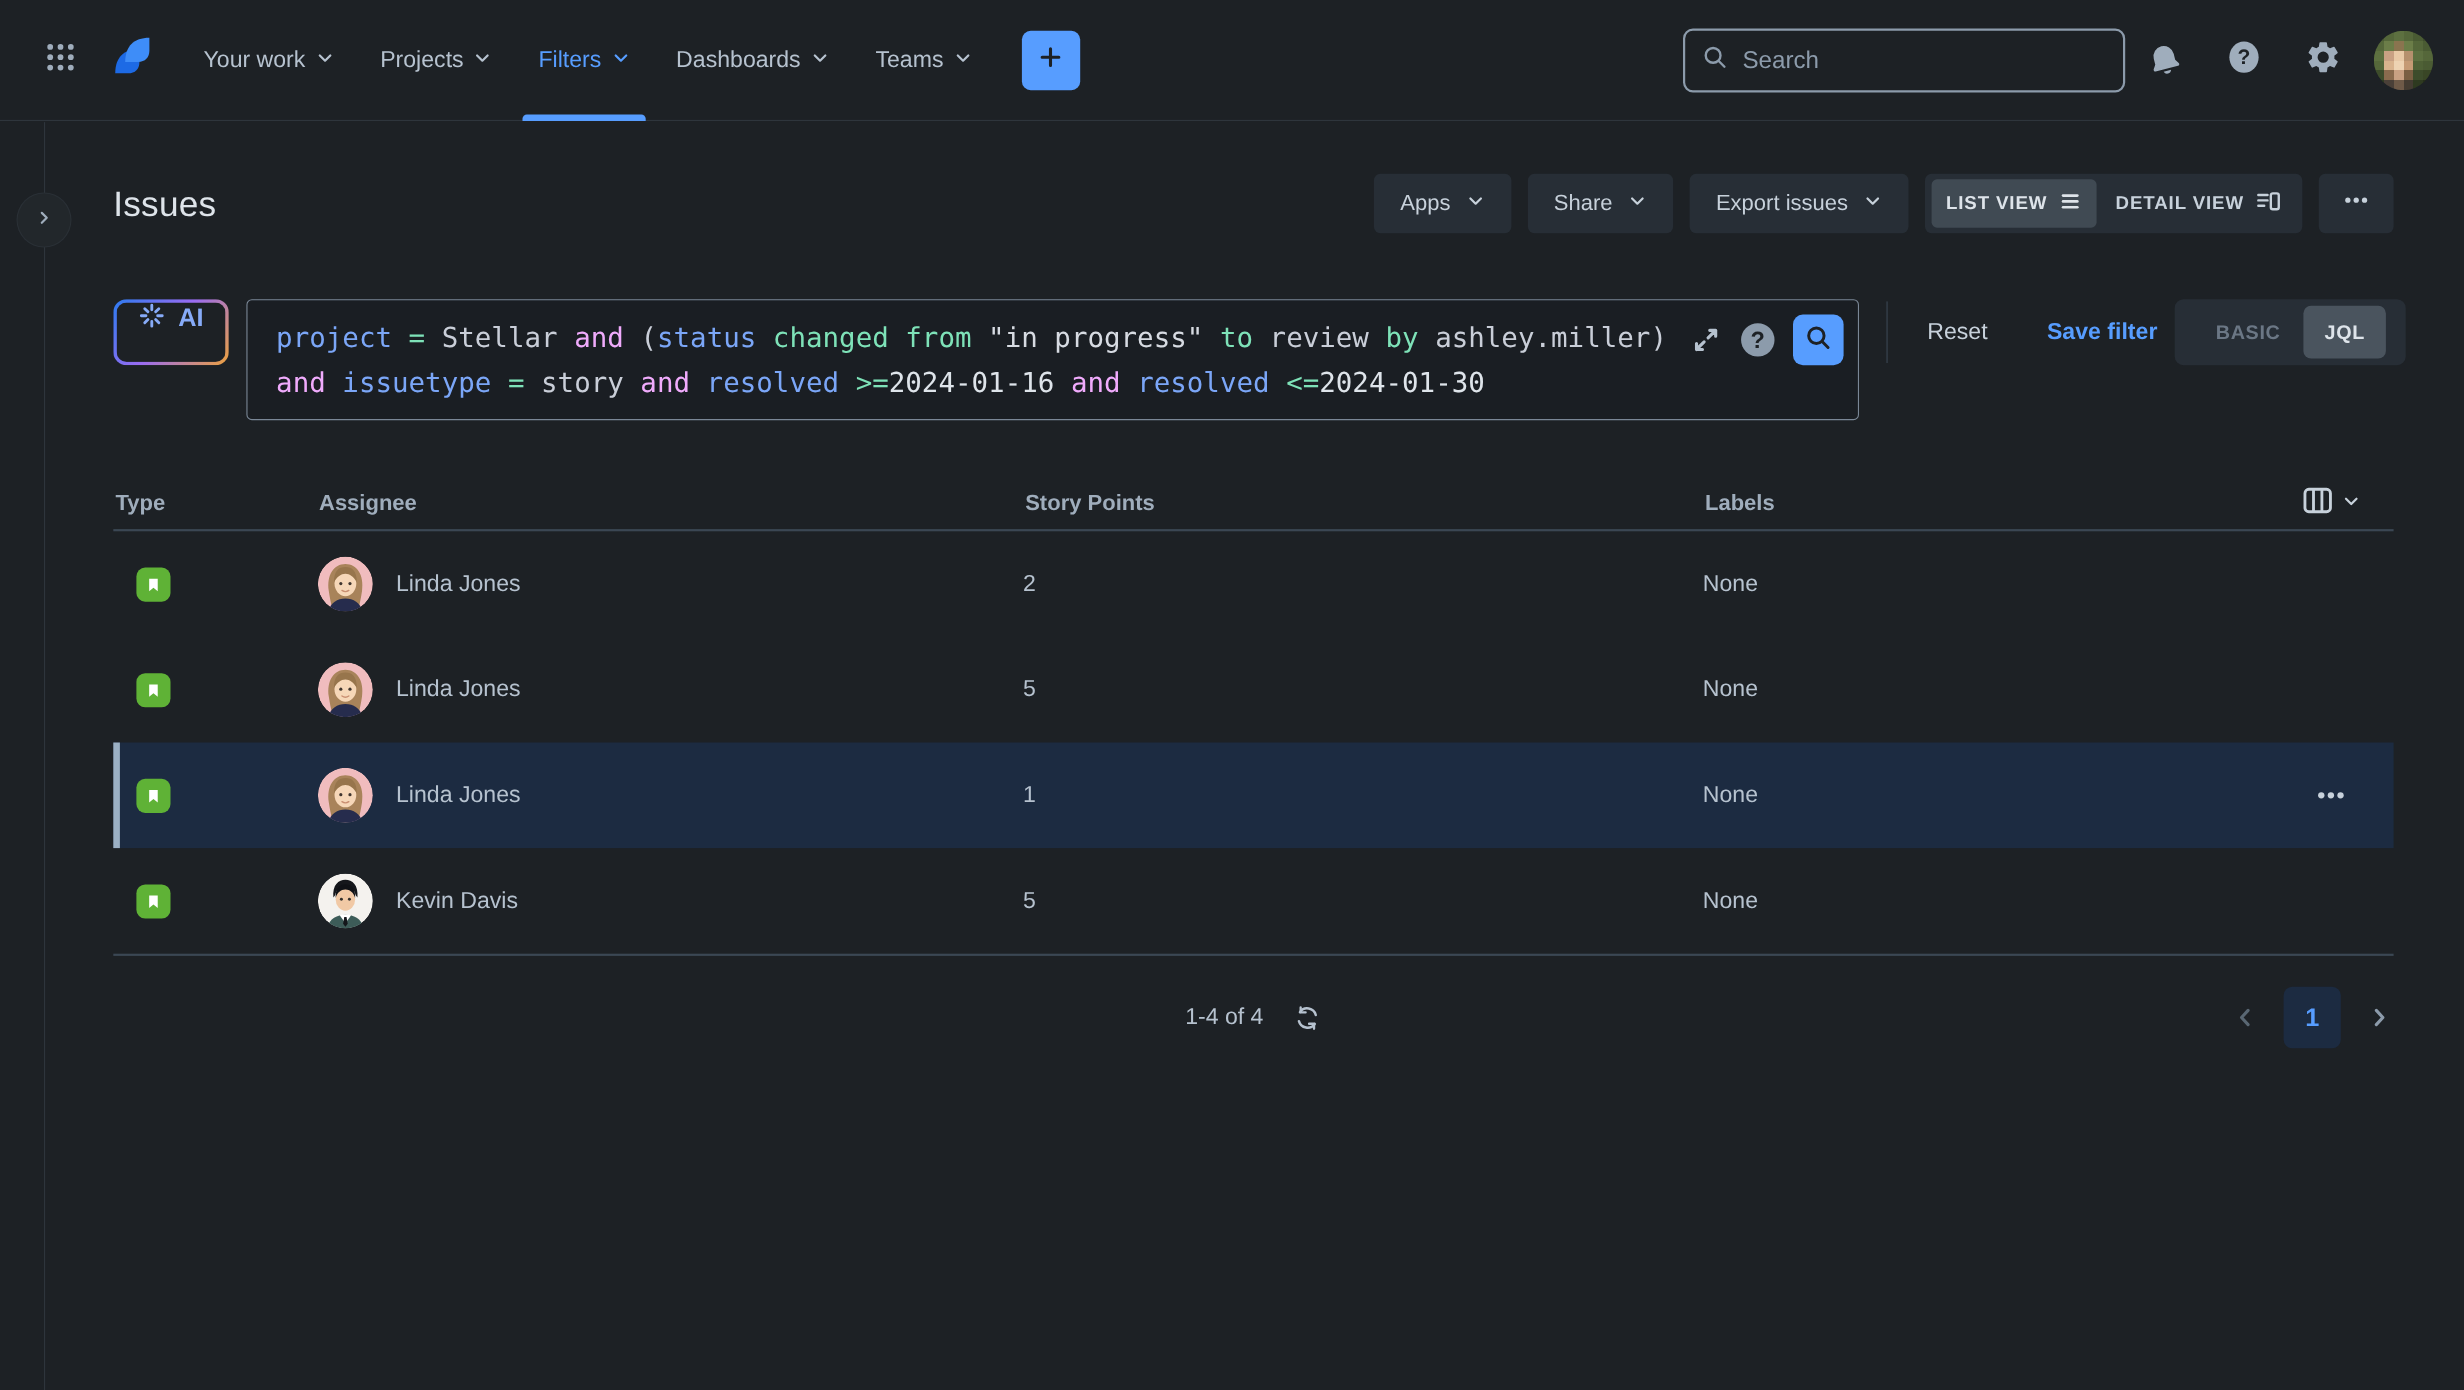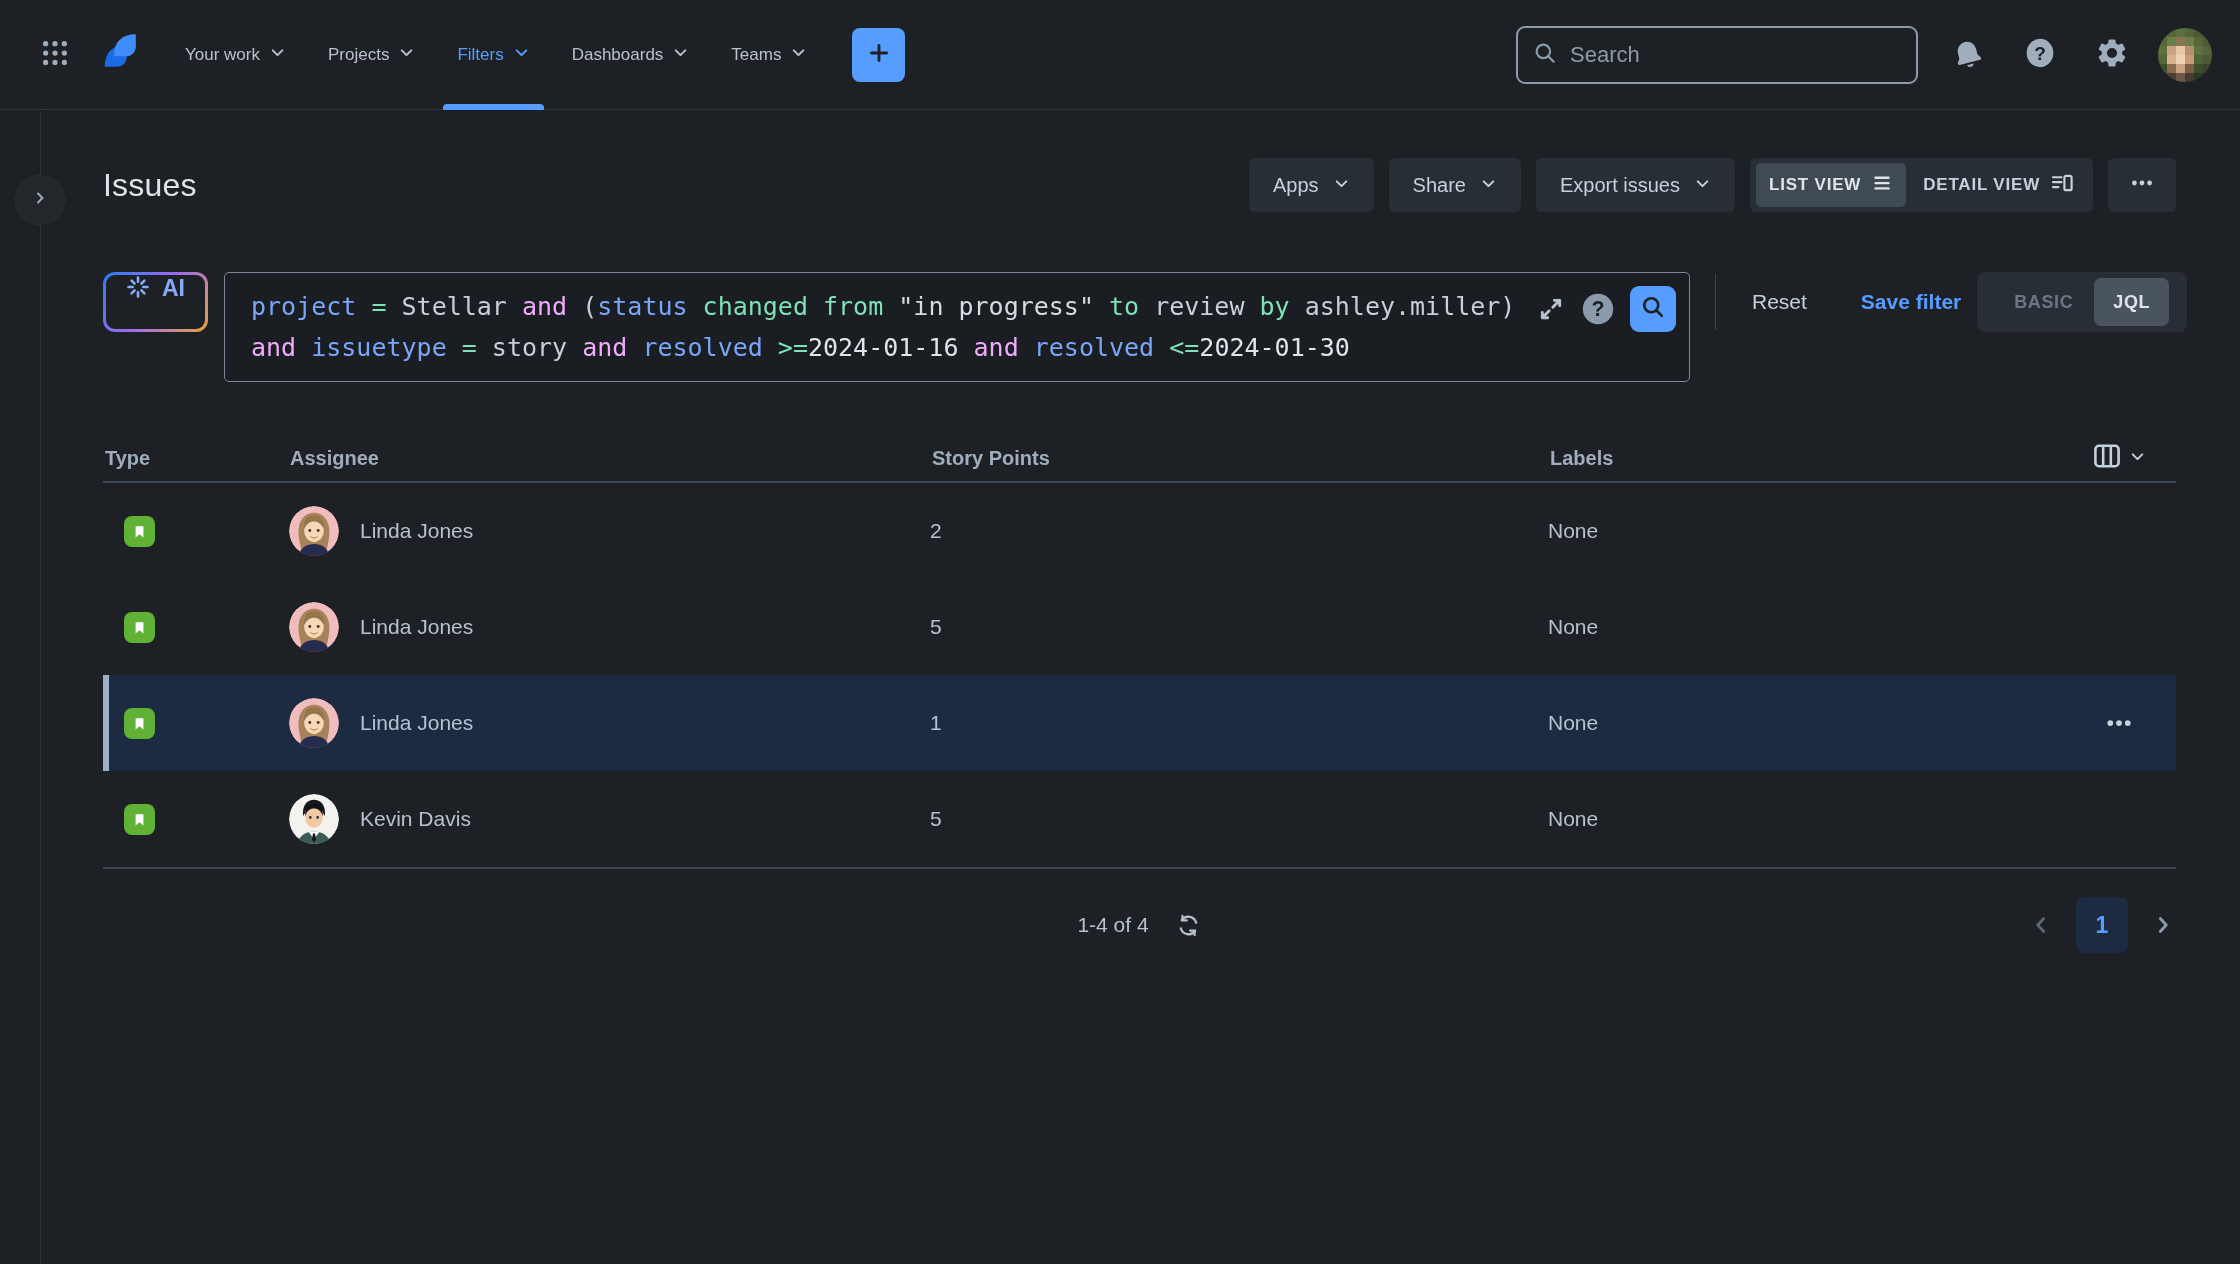--- a/index.html
+++ b/index.html
@@ -13,7 +13,7 @@
   .logo{margin:0 24px 0 16px;display:flex;align-items:center;}
   .nav-items{display:flex;align-items:stretch;height:110px;}
   .nav-item{position:relative;display:flex;align-items:center;gap:9px;padding:0 21px;
-    font-size:17px;font-weight:500;color:#B6C2CF;cursor:pointer;white-space:nowrap;}
+    font-size:21px;font-weight:500;color:#B6C2CF;cursor:pointer;white-space:nowrap;}
   .nav-item.active{color:#579DFF;}
   .nav-item.active::after{content:"";position:absolute;left:7px;right:7px;bottom:0;height:6px;
     border-radius:4px 4px 0 0;background:#579DFF;}

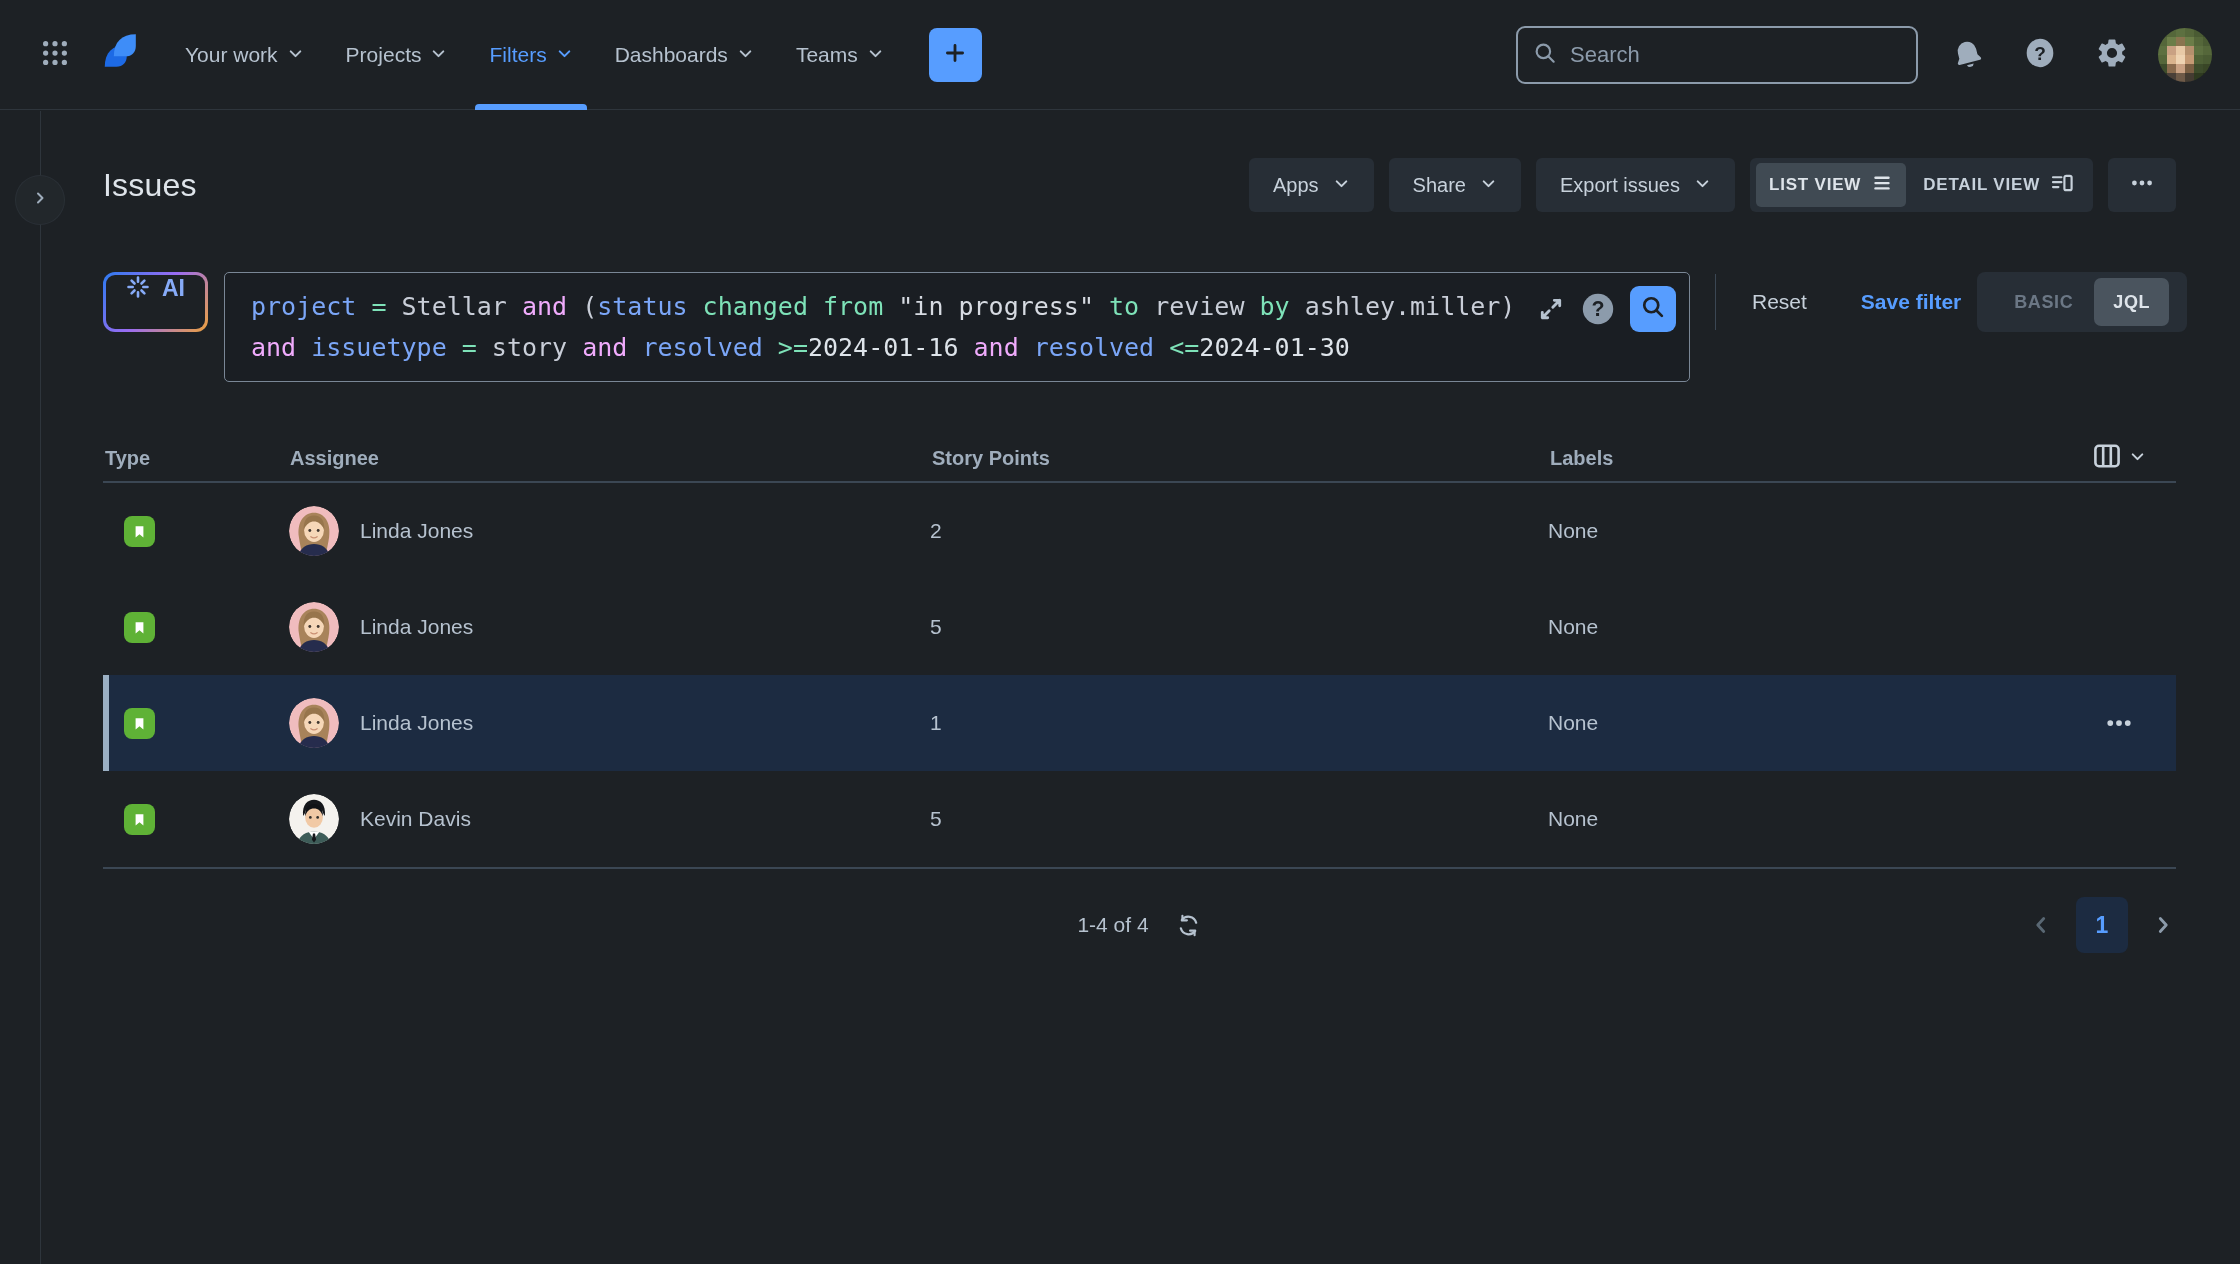--- a/index.html
+++ b/index.html
@@ -21,7 +21,7 @@
     display:flex;align-items:center;justify-content:center;margin-left:24px;flex:none;}
   .nav-right{margin-left:auto;display:flex;align-items:center;}
   .searchbox{width:402px;height:58px;border:2px solid #8C9BAB;border-radius:9px;display:flex;align-items:center;
-    padding:0 14px;gap:10px;color:#8C9BAB;box-sizing:border-box;margin-right:14px;justify-content:flex-end;}
+    padding:0 14px;gap:10px;color:#8C9BAB;box-sizing:border-box;justify-content:flex-end;}
   .searchbox input{background:transparent;border:none;outline:none;color:#B6C2CF;font-size:22px;width:100%;font-family:inherit;}
   .searchbox input::placeholder{color:#8C9BAB;}
   .icon-btn{width:72px;height:66px;display:flex;align-items:center;justify-content:center;color:#9FADBC;}

